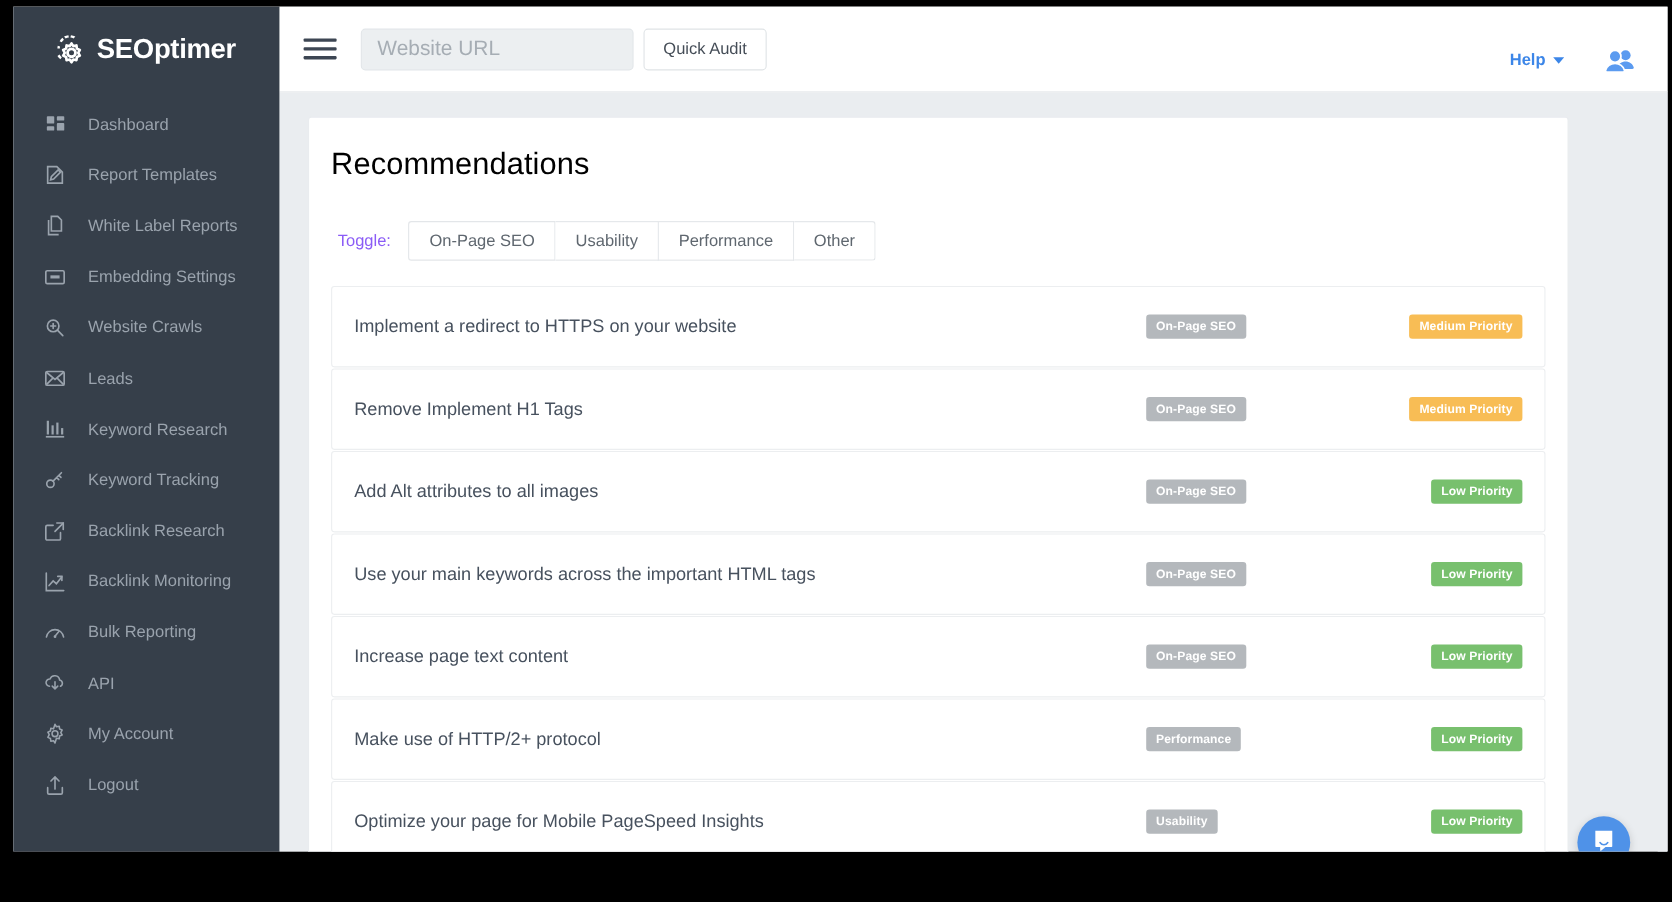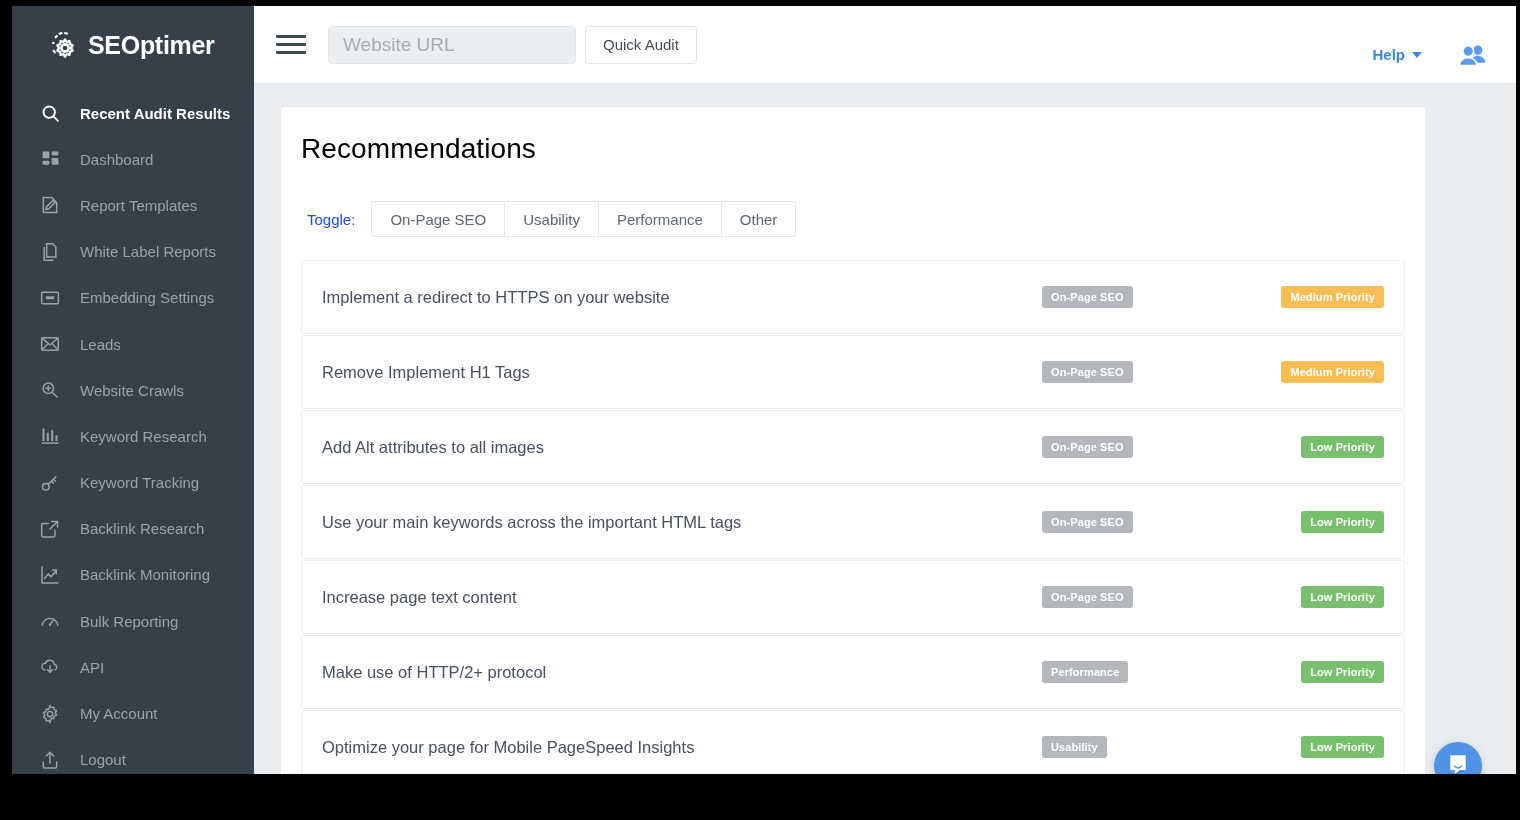--- a/index.html
+++ b/index.html
@@ -272,15 +272,6 @@
 
     <div class="nav">
 
-      <a class="nav-item active">
-        <span class="nav-ico">
-          <svg viewBox="0 0 24 24" width="21" height="21" fill="none" stroke="currentColor" stroke-width="2.1" stroke-linecap="round">
-              <circle cx="10.5" cy="10.5" r="6.5"></circle>
-              <line x1="15.4" y1="15.4" x2="20.5" y2="20.5"></line>
-            </svg>
-        </span>
-        <span class="nav-label">Recent Audit Results</span>
-      </a>
 
       <a class="nav-item">
         <span class="nav-ico">

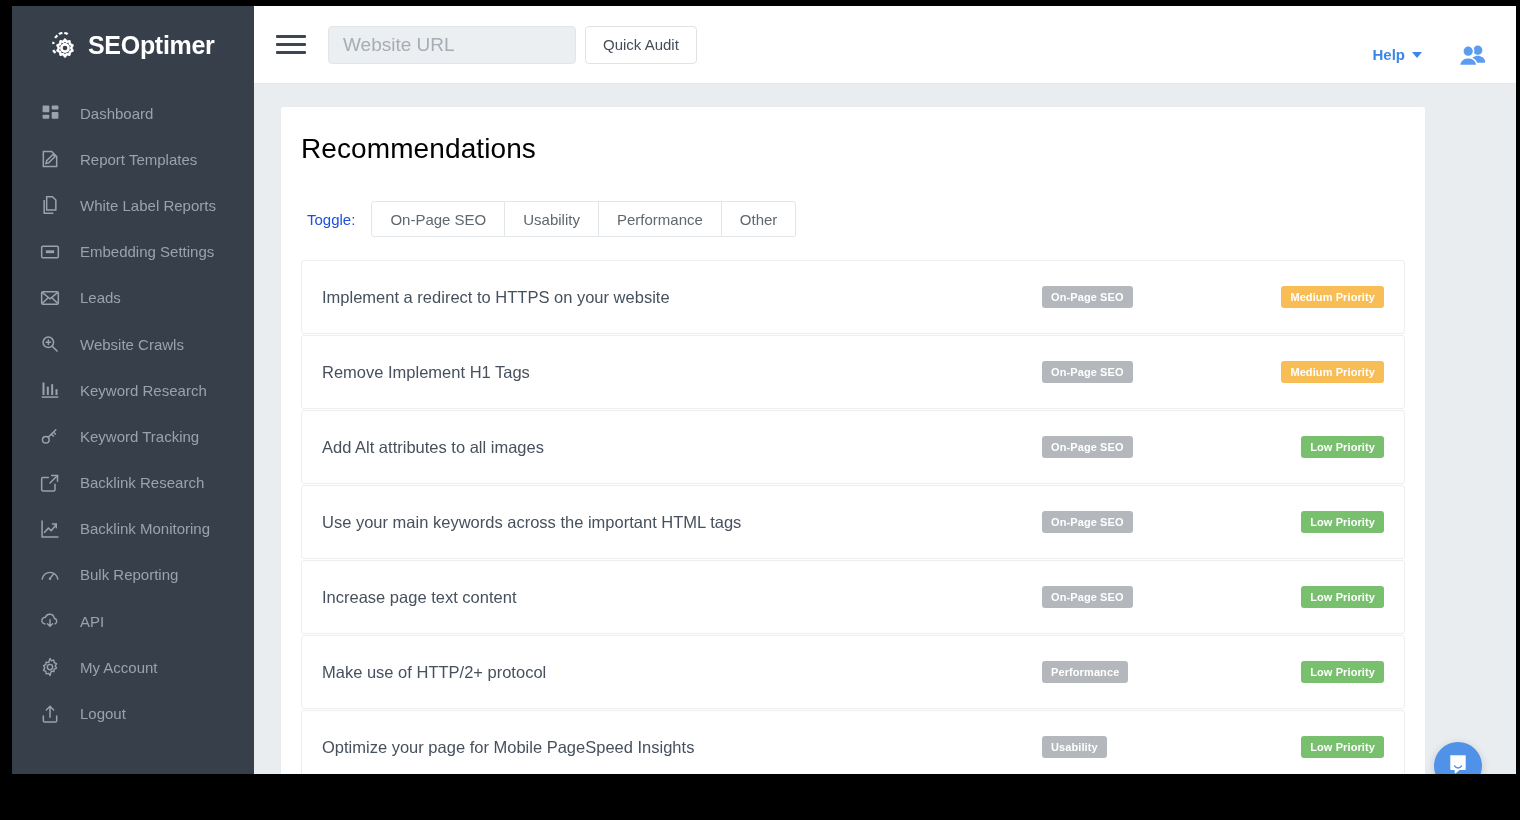--- a/index.html
+++ b/index.html
@@ -172,7 +172,7 @@
   }
   .toggle-label {
     font-size: 15px;
-    color: #1d4ed8;
+    color: #8b5cf6;
     padding-left: 20px;
   }
   .toggle-group { display: flex; }

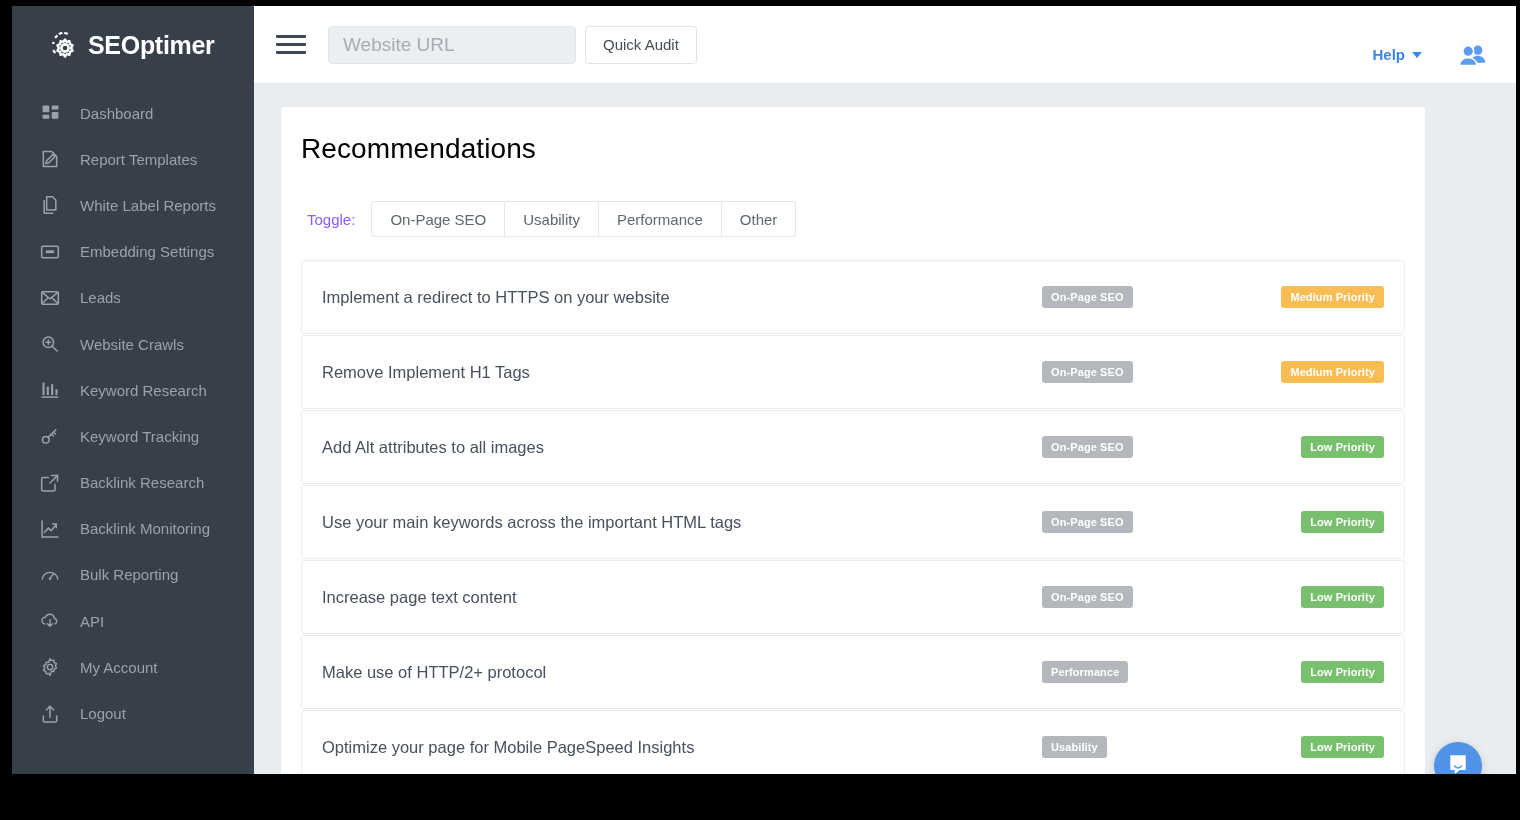--- a/index.html
+++ b/index.html
@@ -317,16 +317,6 @@
 
       <a class="nav-item">
         <span class="nav-ico">
-          <svg viewBox="0 0 24 24" width="20" height="20" fill="none" stroke="currentColor" stroke-width="1.8">
-              <rect x="2" y="4.5" width="20" height="15" rx="1.5"></rect>
-              <path d="M2.6 5.3L12 13l9.4-7.7M2.6 18.7L9.4 12M21.4 18.7L14.6 12"></path>
-            </svg>
-        </span>
-        <span class="nav-label">Leads</span>
-      </a>
-
-      <a class="nav-item">
-        <span class="nav-ico">
           <svg viewBox="0 0 24 24" width="20" height="20" fill="none" stroke="currentColor" stroke-width="1.8" stroke-linecap="round">
               <circle cx="10" cy="10" r="6.3"></circle>
               <line x1="14.6" y1="14.6" x2="20.5" y2="20.5"></line>
@@ -335,6 +325,16 @@
             </svg>
         </span>
         <span class="nav-label">Website Crawls</span>
+      </a>
+
+      <a class="nav-item">
+        <span class="nav-ico">
+          <svg viewBox="0 0 24 24" width="20" height="20" fill="none" stroke="currentColor" stroke-width="1.8">
+              <rect x="2" y="4.5" width="20" height="15" rx="1.5"></rect>
+              <path d="M2.6 5.3L12 13l9.4-7.7M2.6 18.7L9.4 12M21.4 18.7L14.6 12"></path>
+            </svg>
+        </span>
+        <span class="nav-label">Leads</span>
       </a>
 
       <a class="nav-item">

